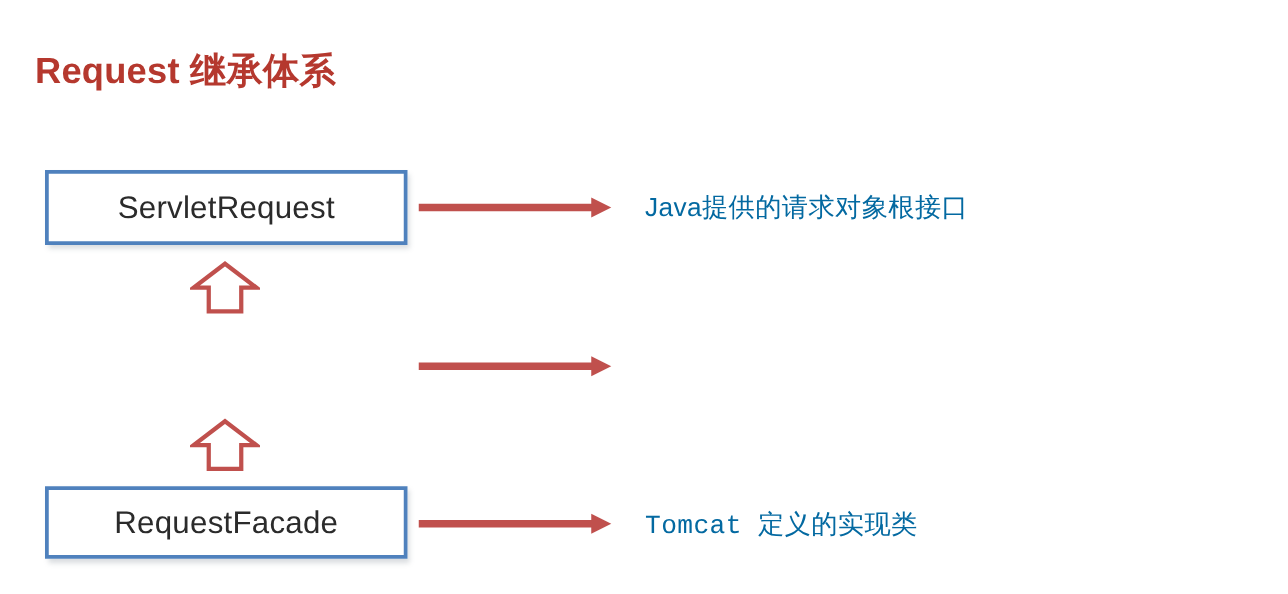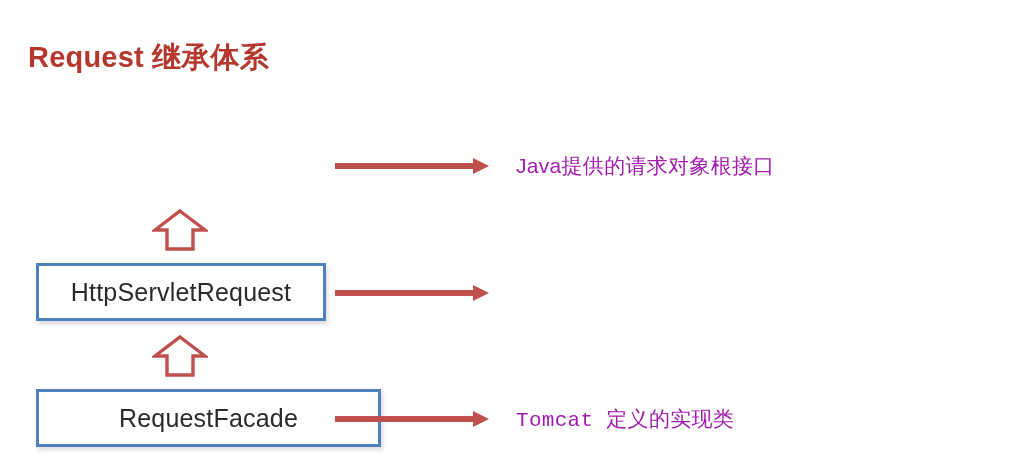--- a/index.html
+++ b/index.html
@@ -96,6 +96,9 @@
 
   <div class="title">Request 继承体系</div>
 
+  <div class="class-box" id="box-0">
+    <span class="box-label">ServletRequest</span>
+  </div>
 
   <div class="class-box" id="box-1">
     <span class="box-label">HttpServletRequest</span>

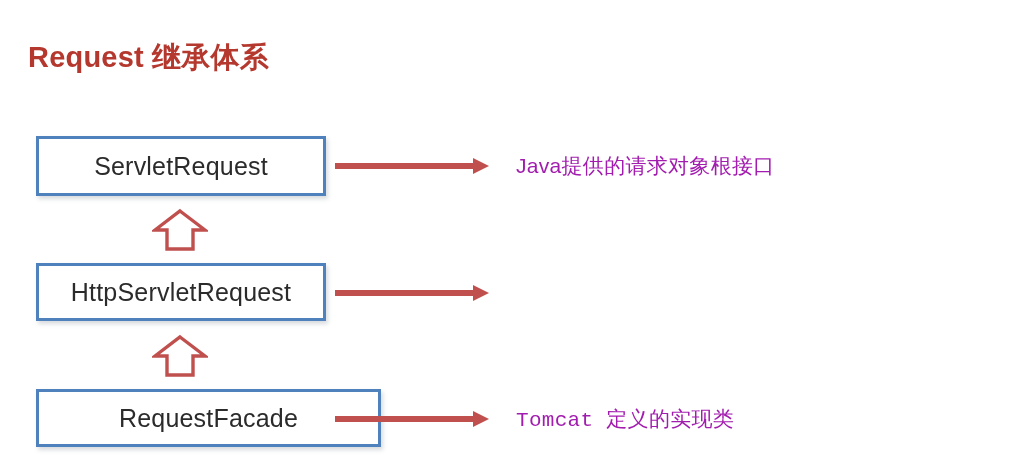--- a/index.html
+++ b/index.html
@@ -81,7 +81,7 @@
   .note {
     position: absolute;
     font-size: 21px;
-    color: #a21caf;
+    color: #0369a1;
     white-space: nowrap;
     letter-spacing: 0.3px;
   }

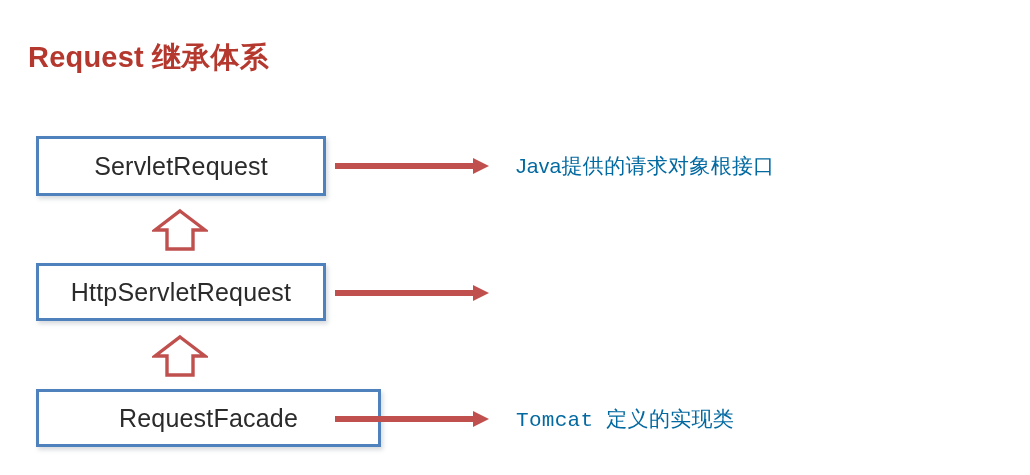--- a/index.html
+++ b/index.html
@@ -100,9 +100,6 @@
     <span class="box-label">ServletRequest</span>
   </div>
 
-  <div class="class-box" id="box-1">
-    <span class="box-label">HttpServletRequest</span>
-  </div>
 
   <div class="class-box" id="box-2">
     <span class="box-label">RequestFacade</span>

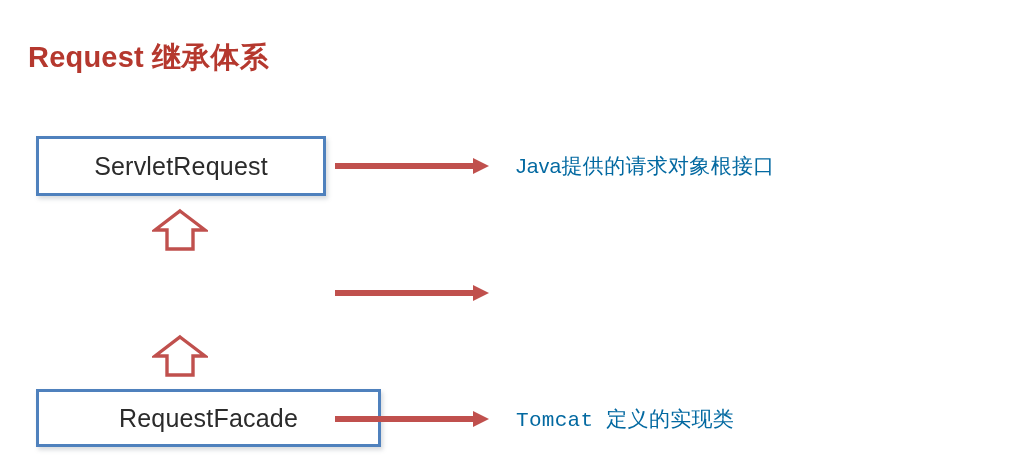--- a/index.html
+++ b/index.html
@@ -56,7 +56,7 @@
 
   #box-0 { left: 36px; top: 108px;  width: 290px; height: 60px; }
   #box-1 { left: 36px; top: 235px;  width: 290px; height: 58px; }
-  #box-2 { left: 36px; top: 361px;  width: 345px; height: 58px; }
+  #box-2 { left: 36px; top: 361px;  width: 290px; height: 58px; }
 
   
   .up-arrow {

